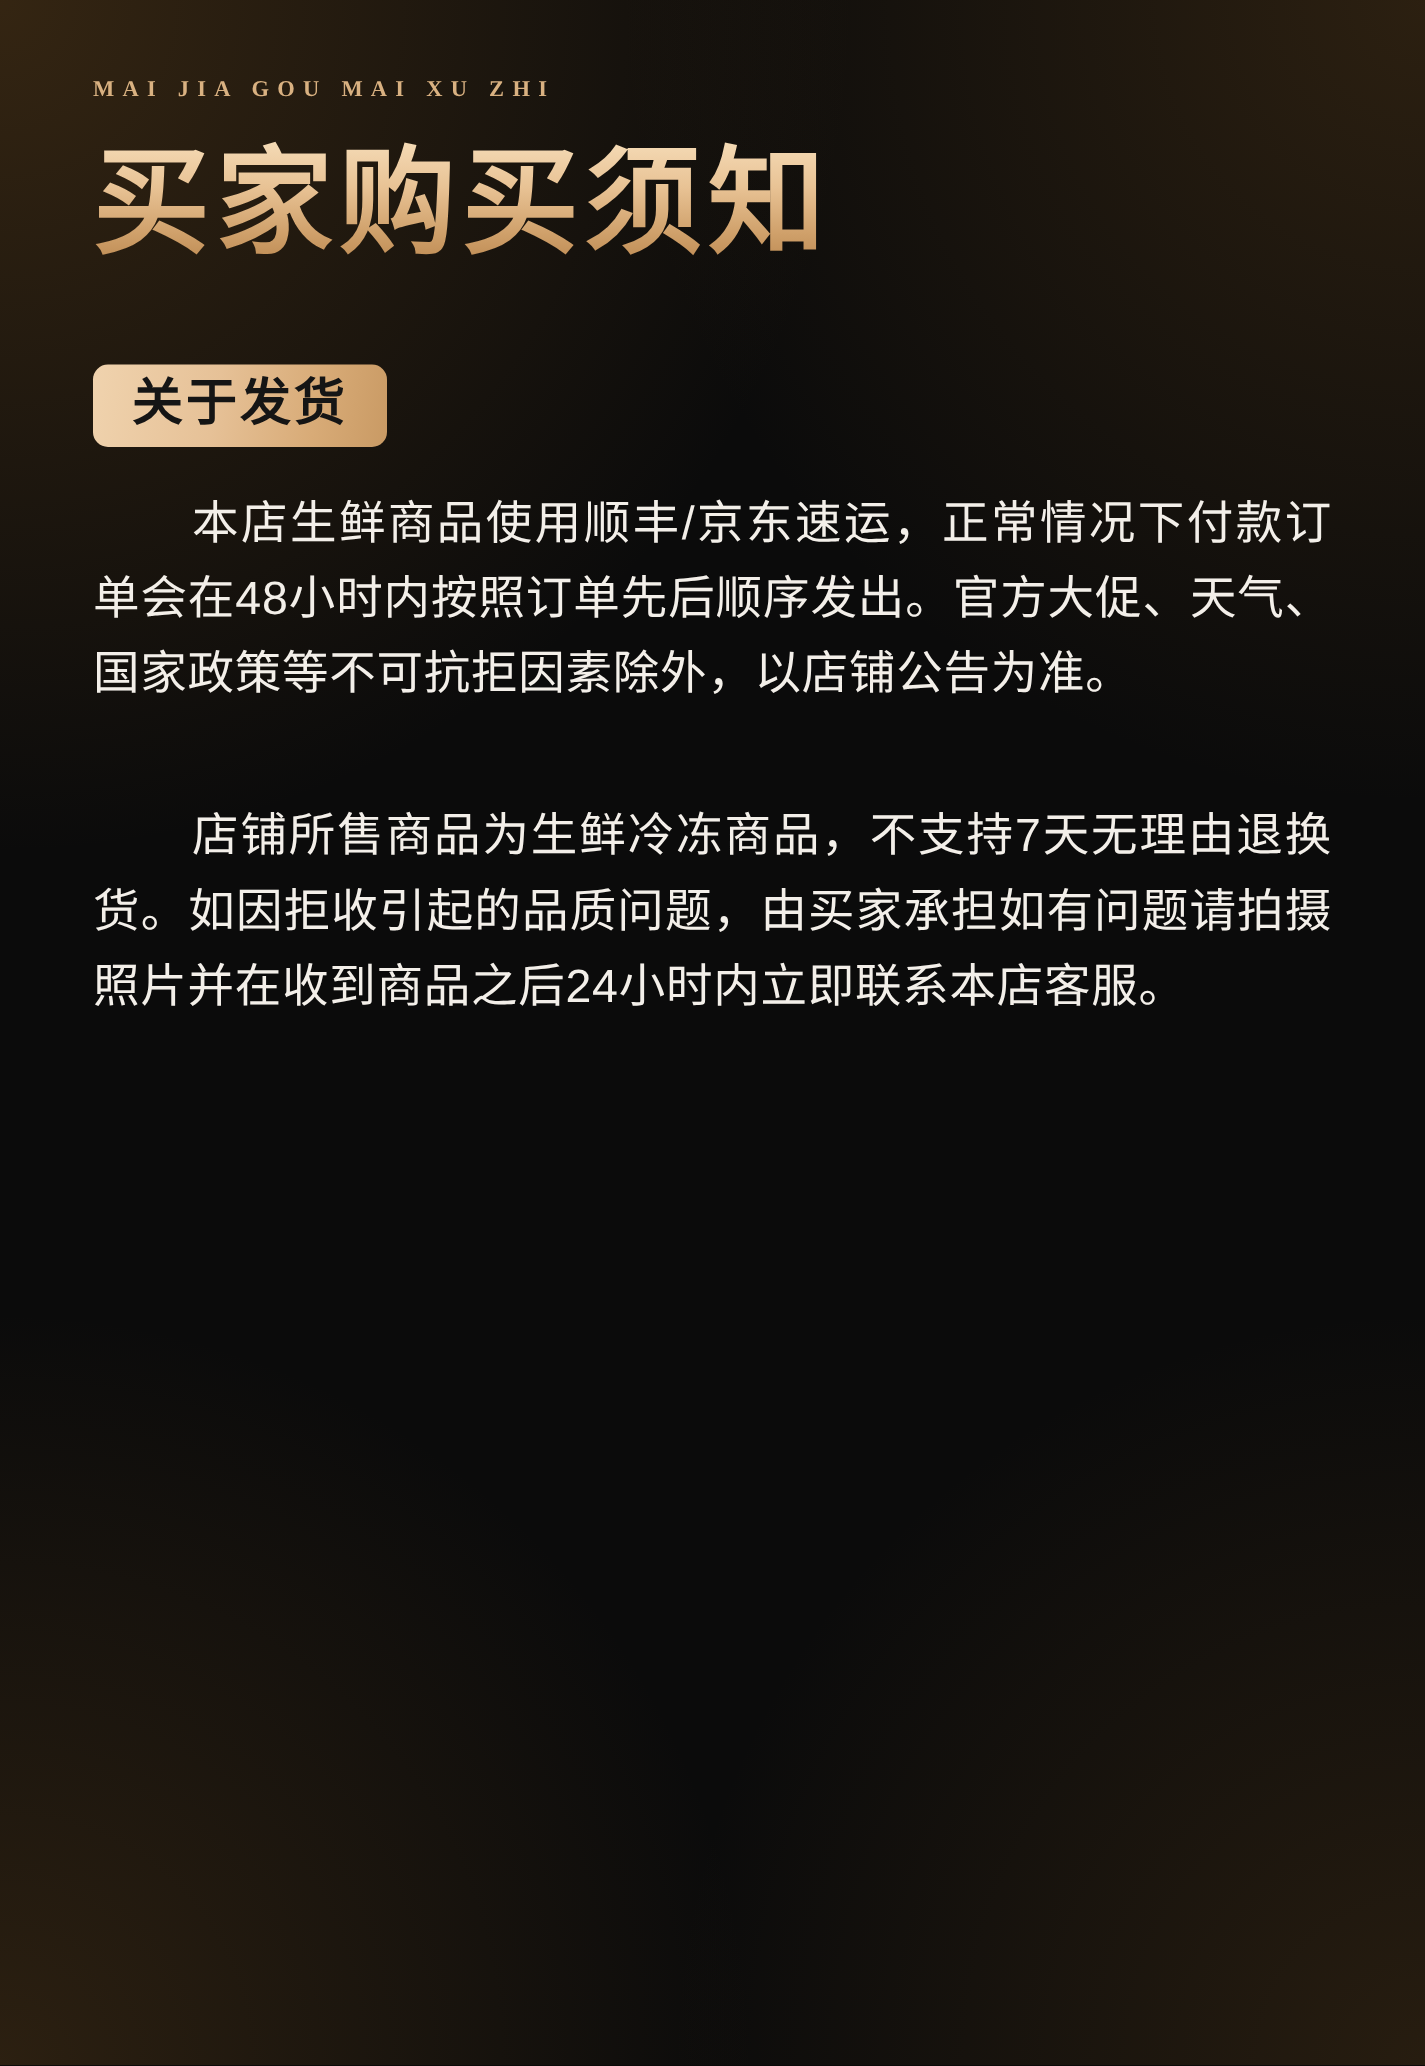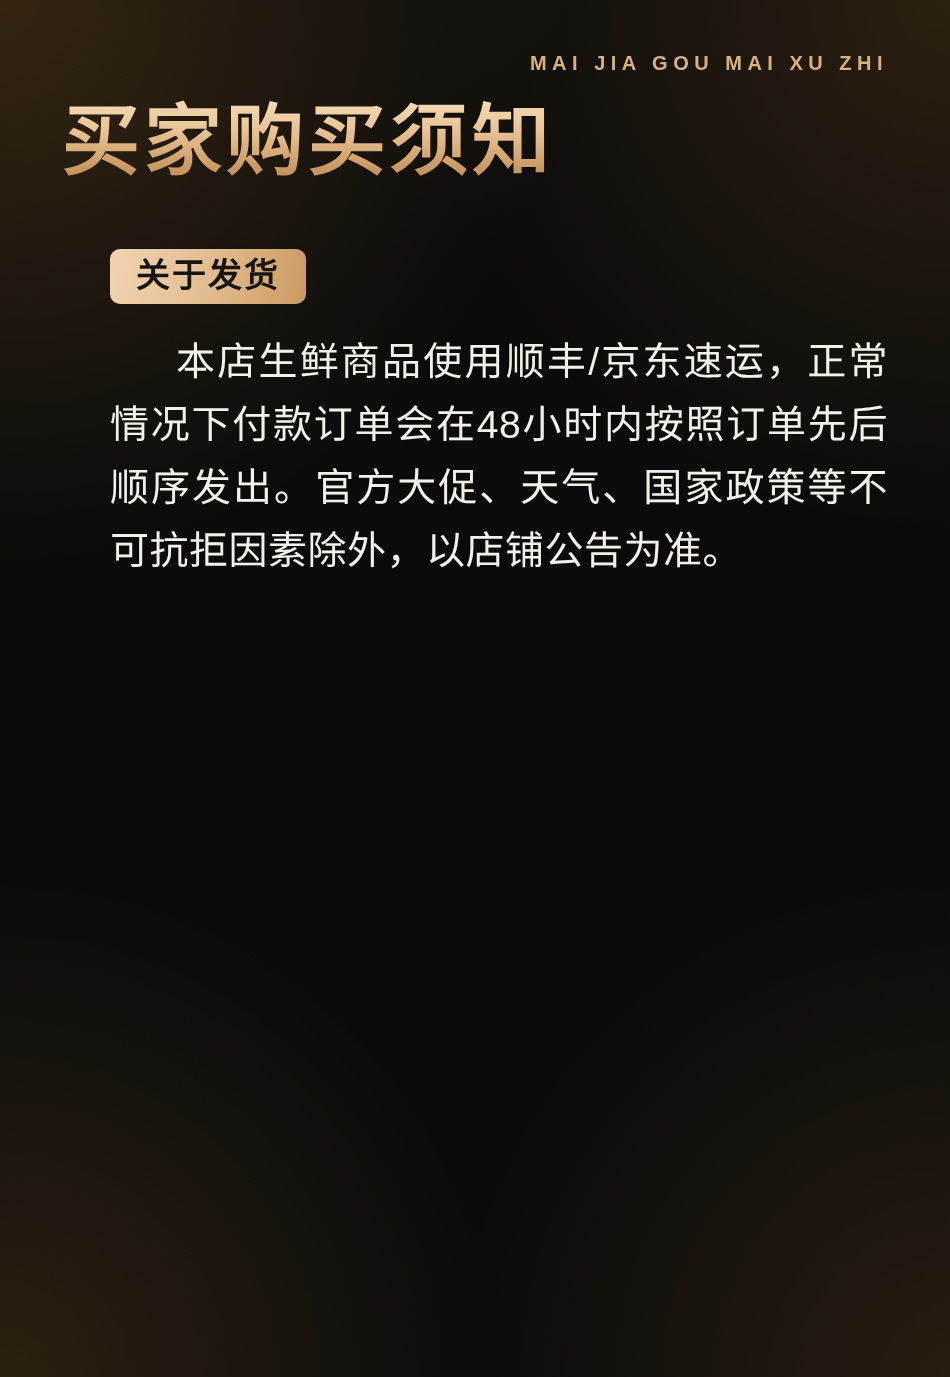--- a/index.html
+++ b/index.html
@@ -33,13 +33,13 @@
     padding: 0 62px;
   }
   .eyebrow {
-    text-align: right;
+    text-align: left;
     margin-top: 52px;
-    font-size: 20px;
+    font-size: 15px;
     letter-spacing: 5.5px;
     font-weight: bold;
     color: #d9b181;
-    font-family: Liberation Sans, sans-serif;
+    font-family: Liberation Serif, serif;
   }
   .main-title {
     text-align: left;

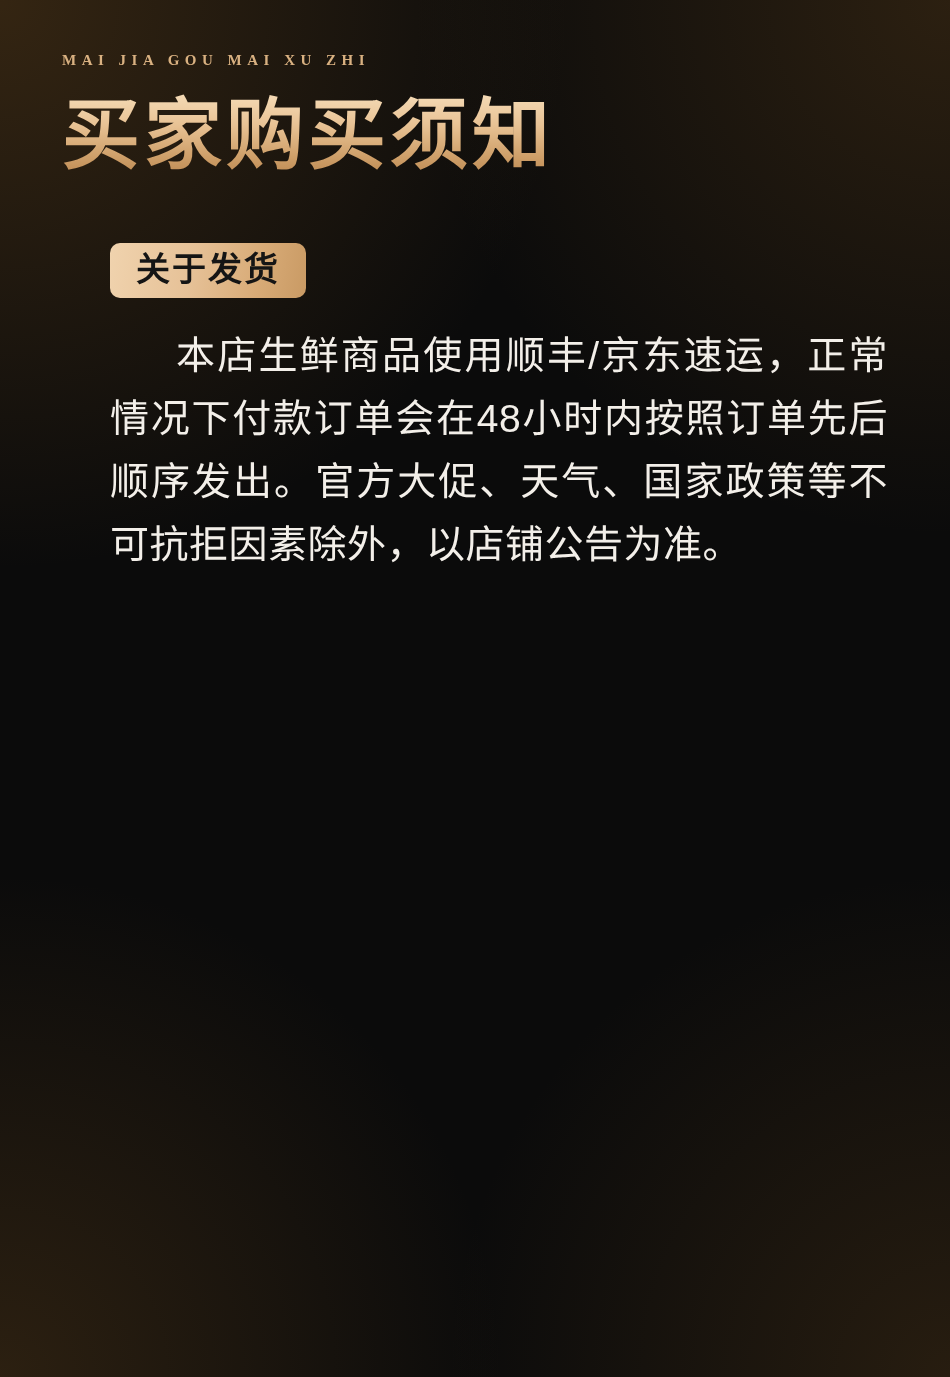--- a/index.html
+++ b/index.html
@@ -58,7 +58,6 @@
   }
   .section {
     margin-bottom: 58px;
-    margin-left: 48px;
   }
   .section:last-child { margin-bottom: 0; }
   .badge {

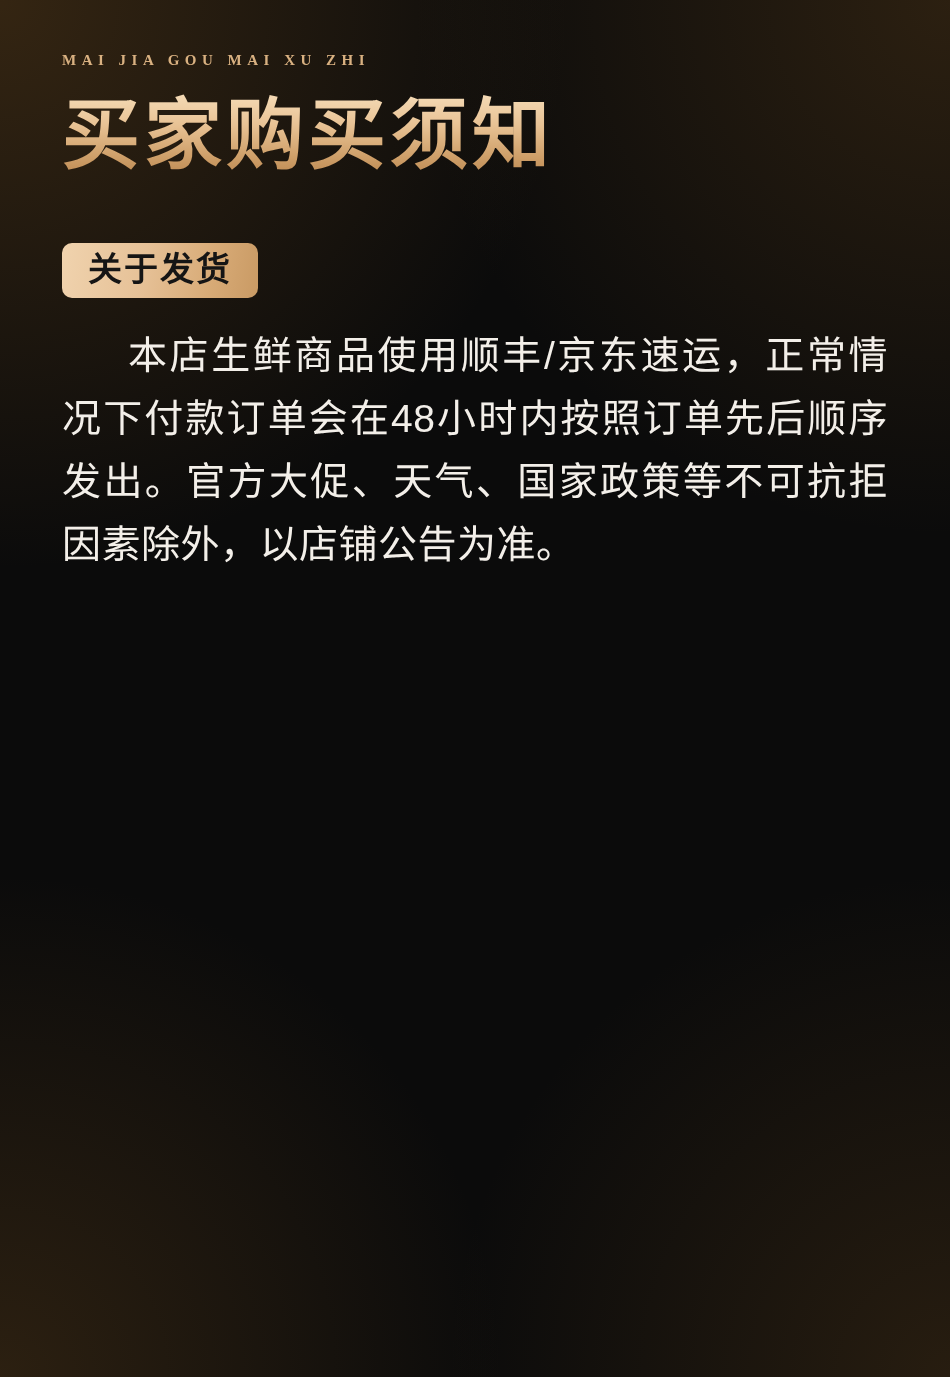--- a/index.html
+++ b/index.html
@@ -74,7 +74,7 @@
   .body-text {
     margin-top: 26px;
     color: #f3efe9;
-    font-size: 39px;
+    font-size: 31px;
     line-height: 1.62;
     text-indent: 66px;
     letter-spacing: 0.5px;

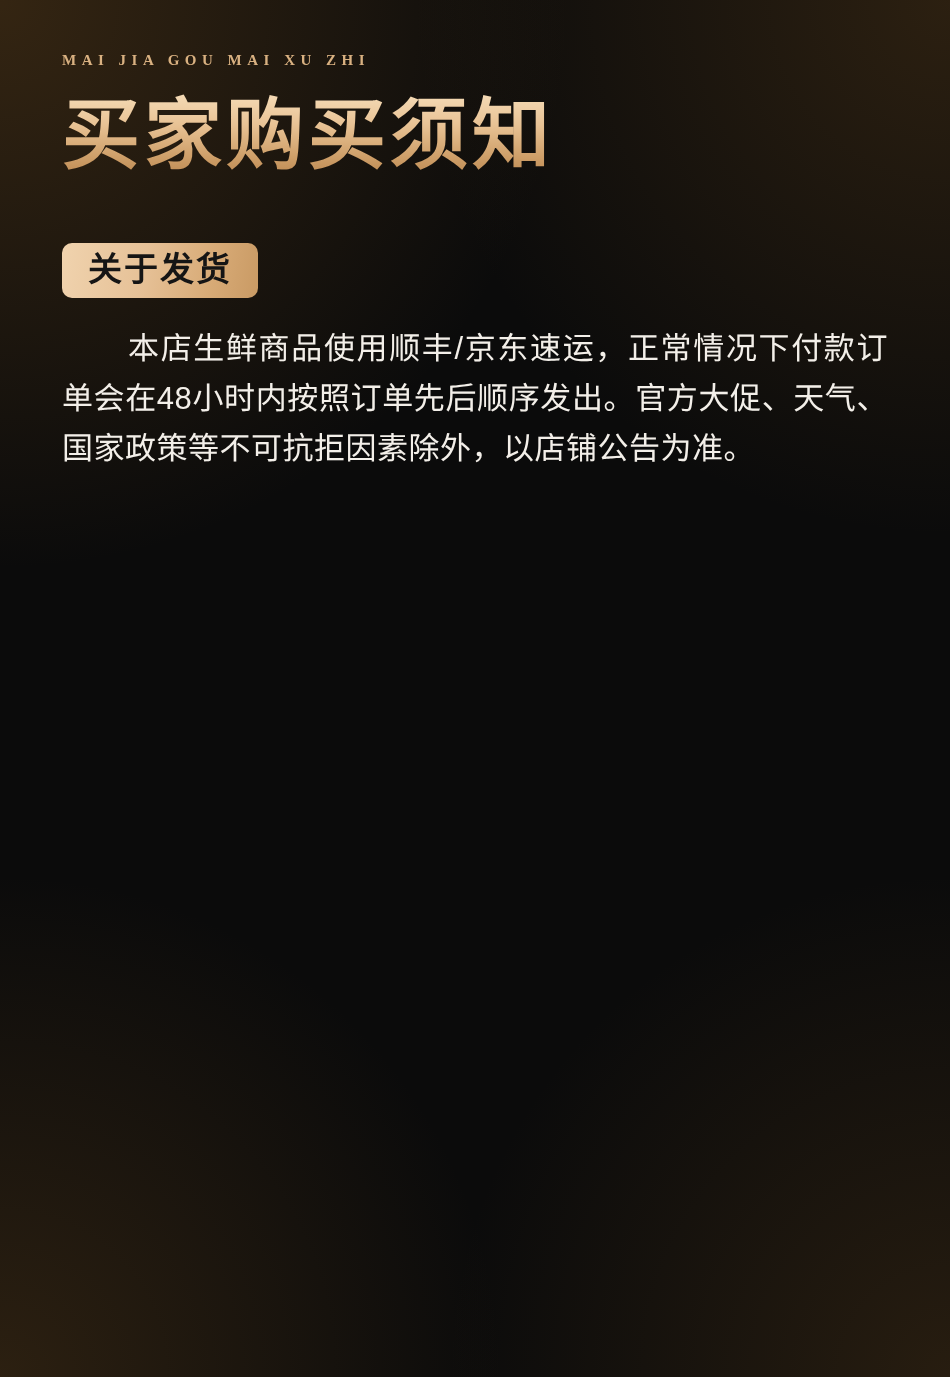--- a/index.html
+++ b/index.html
@@ -102,6 +102,7 @@
       </div>
 
       <div class="section">
+        <p class="body-text">店铺所售商品为生鲜冷冻商品，不支持7天无理由退换货。如因拒收引起的品质问题，由买家承担如有问题请拍摄照片并在收到商品之后24小时内立即联系本店客服。</p>
       </div>
 
     </div>

